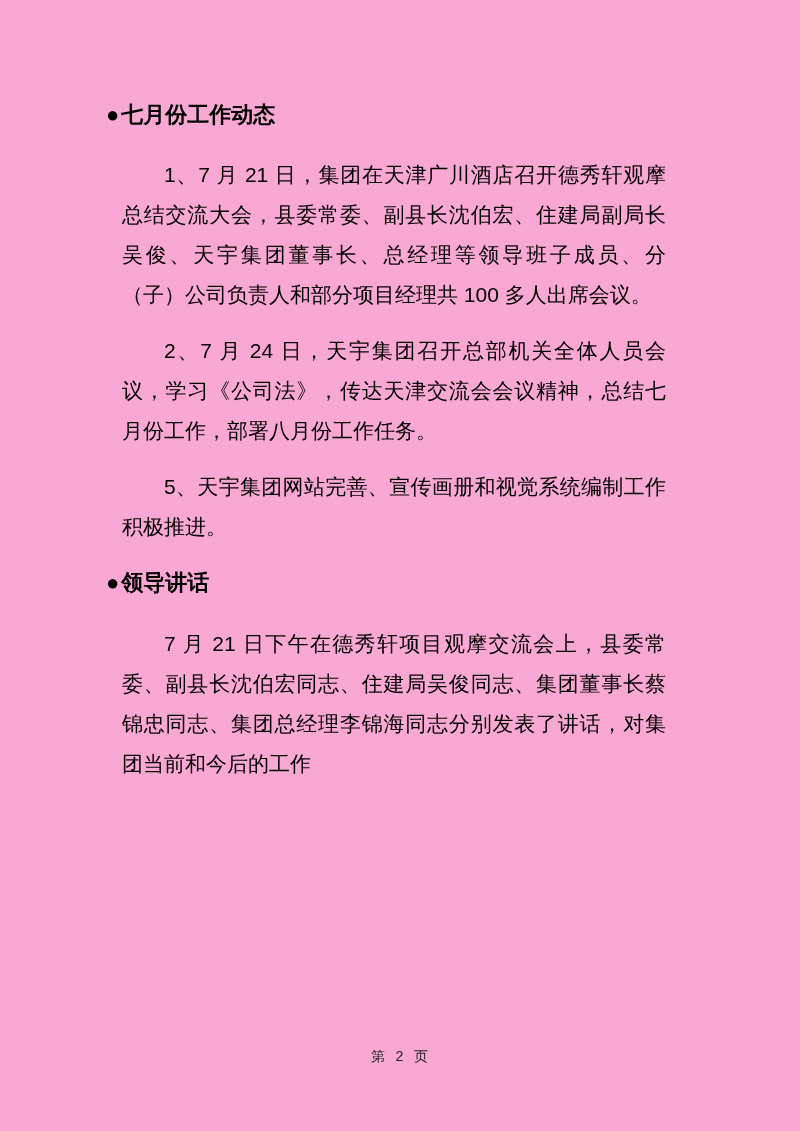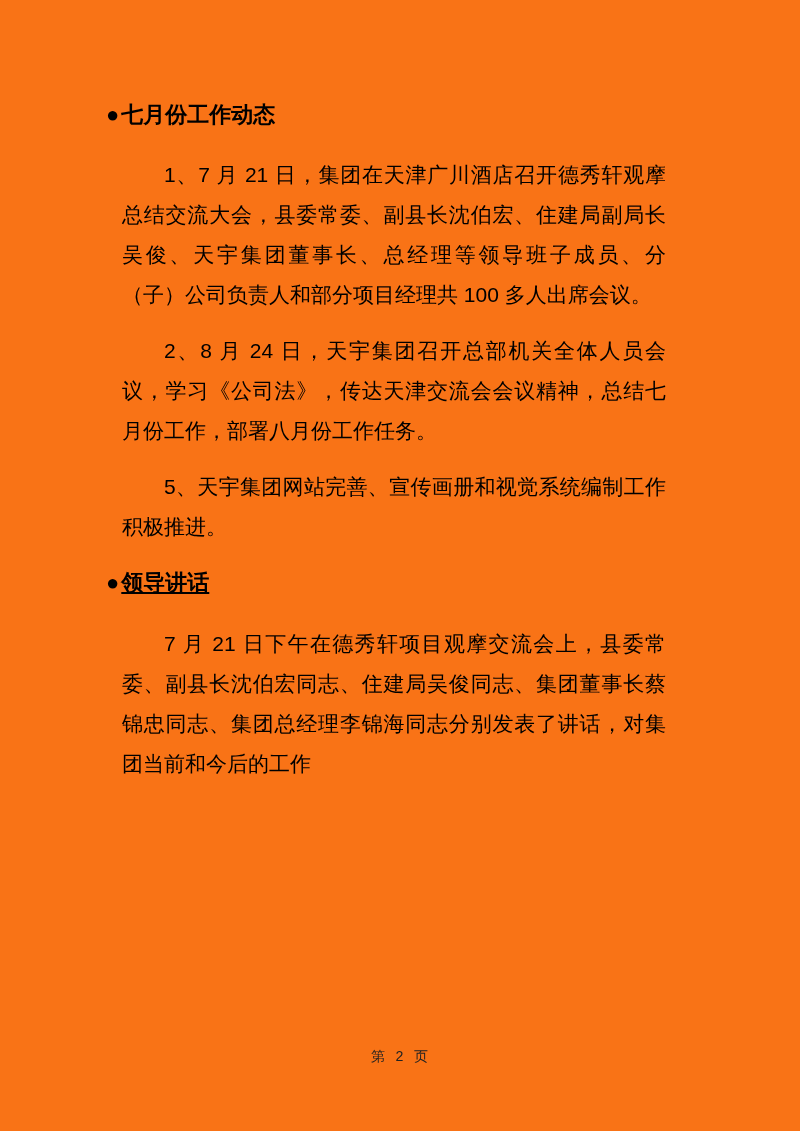--- a/index.html
+++ b/index.html
@@ -11,7 +11,7 @@
     position: relative;
     width: 800px;
     height: 1131px;
-    background: #f97316;
+    background: #f9a8d4;
     overflow: hidden;
     font-family: "Liberation Sans", "DejaVu Sans", sans-serif;
     color: #000000;

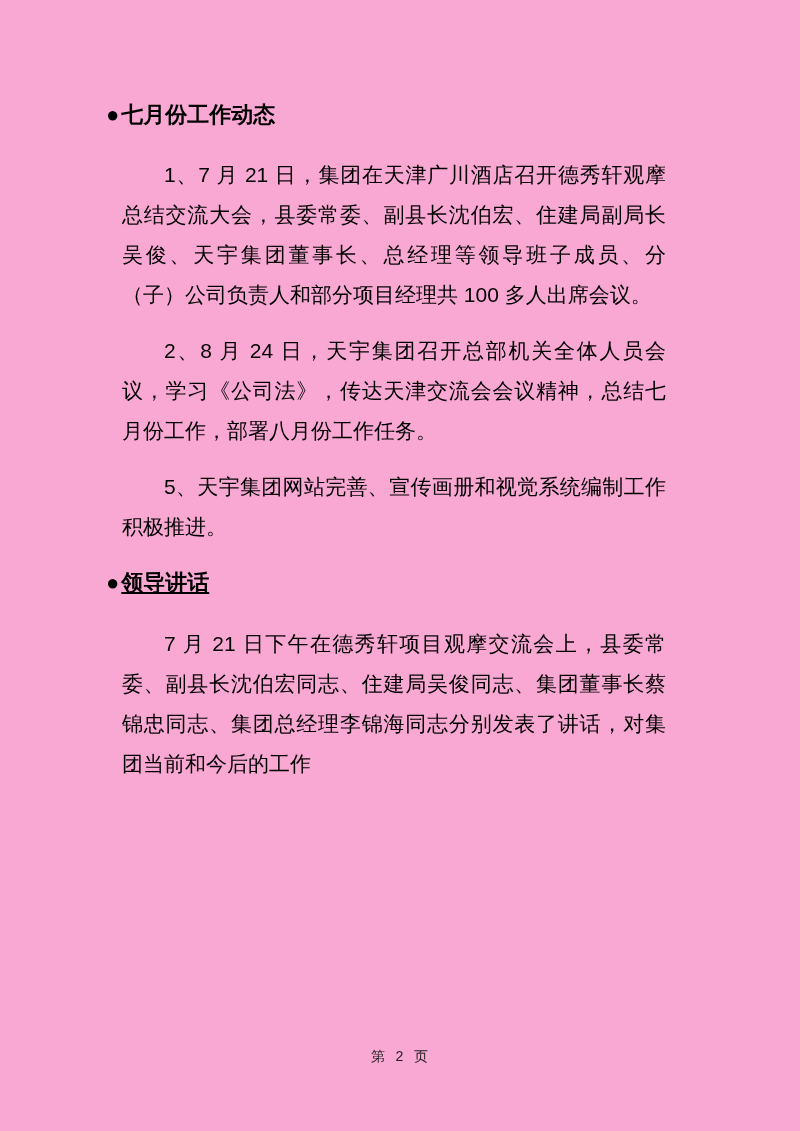--- a/index.html
+++ b/index.html
@@ -70,7 +70,7 @@
     </h2>
 
     <p class="para">1、7 月 21 日，集团在天津广川酒店召开德秀轩观摩总结交流大会，县委常委、副县长沈伯宏、住建局副局长吴俊、天宇集团董事长、总经理等领导班子成员、分（子）公司负责人和部分项目经理共 100 多人出席会议。</p>
-    <p class="para">2、8 月 24 日，天宇集团召开总部机关全体人员会议，学习《公司法》，传达天津交流会会议精神，总结七月份工作，部署八月份工作任务。</p>
+    <p class="para">2、7 月 24 日，天宇集团召开总部机关全体人员会议，学习《公司法》，传达天津交流会会议精神，总结七月份工作，部署八月份工作任务。</p>
     <p class="para">5、天宇集团网站完善、宣传画册和视觉系统编制工作积极推进。</p>
 
     <h2 class="sec-heading second">

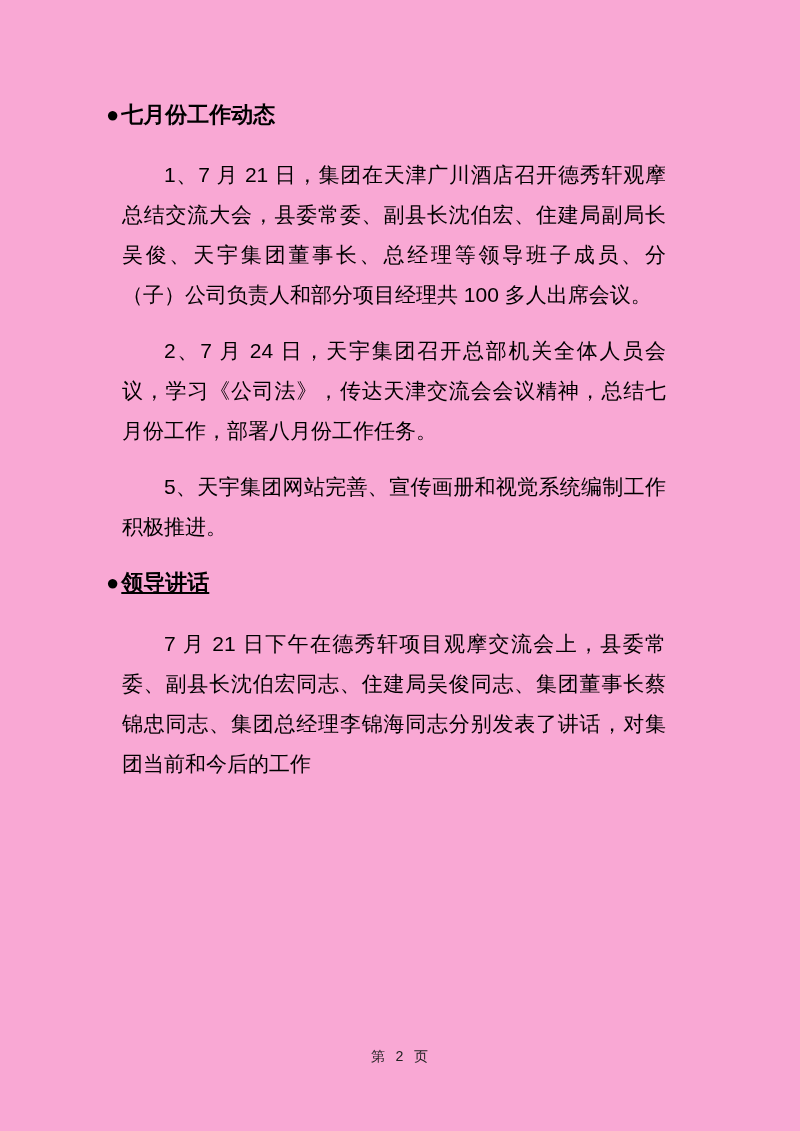--- a/index.html
+++ b/index.html
@@ -32,7 +32,6 @@
   }
   .sec-heading.second {
     margin: 14px 0 21px 0;
-    text-decoration: underline;
   }
   .sec-heading .bullet {
     display: inline-block;

